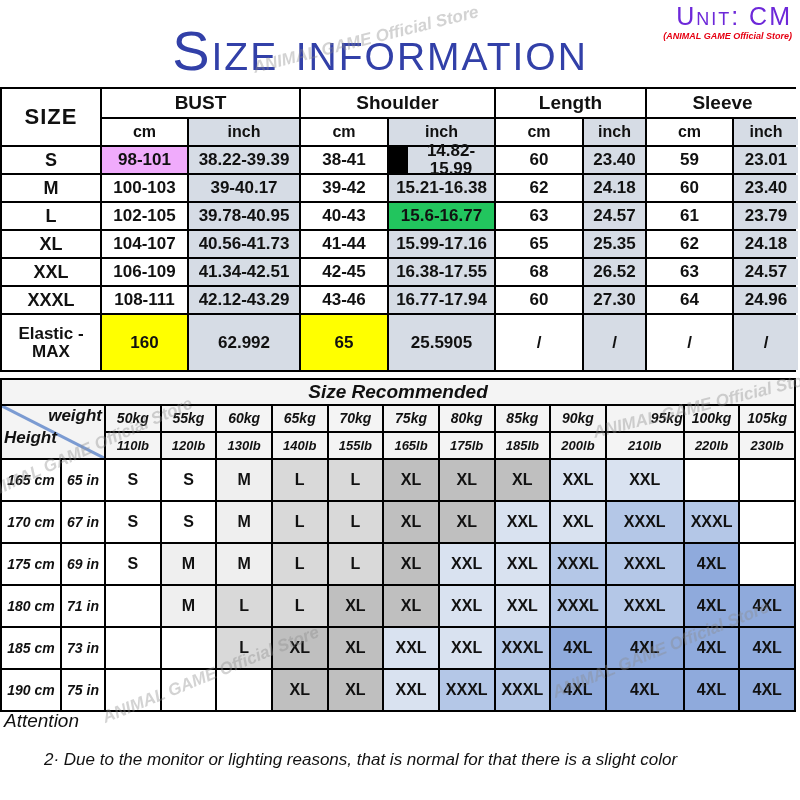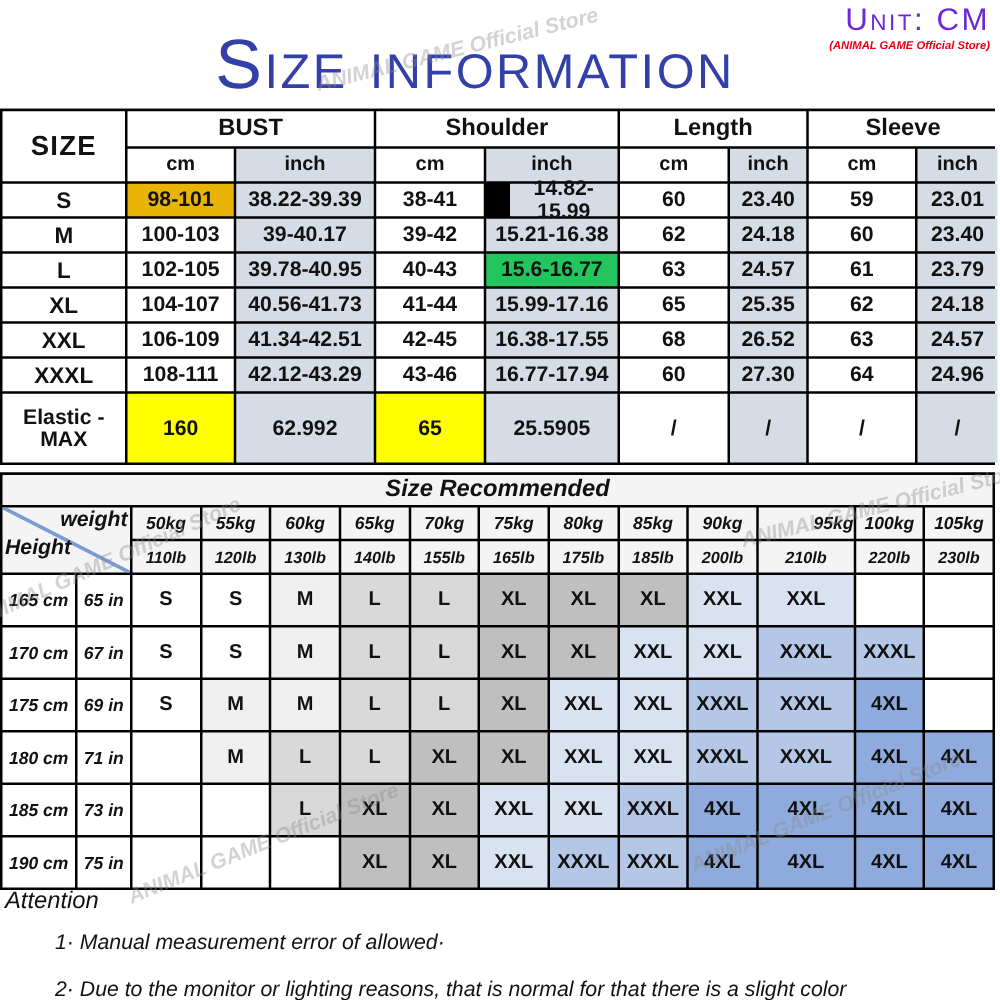--- a/index.html
+++ b/index.html
@@ -84,7 +84,7 @@
     <div class="cell unit-h inchbg" style="background: rgb(214, 220, 229);">inch</div>
 
   <div class="cell size-label">S</div>
-      <div class="cell val" style="background: #eab308;">98-101</div>
+      <div class="cell val" style="background: #f0abfc;">98-101</div>
       <div class="cell val" style="background: rgb(214, 220, 229);">38.22-39.39</div>
       <div class="cell val" style="background: rgb(255, 255, 255);">38-41</div>
       <div class="cell val" style="background: rgb(214, 220, 229); margin-left: 19px;">14.82-15.99</div>

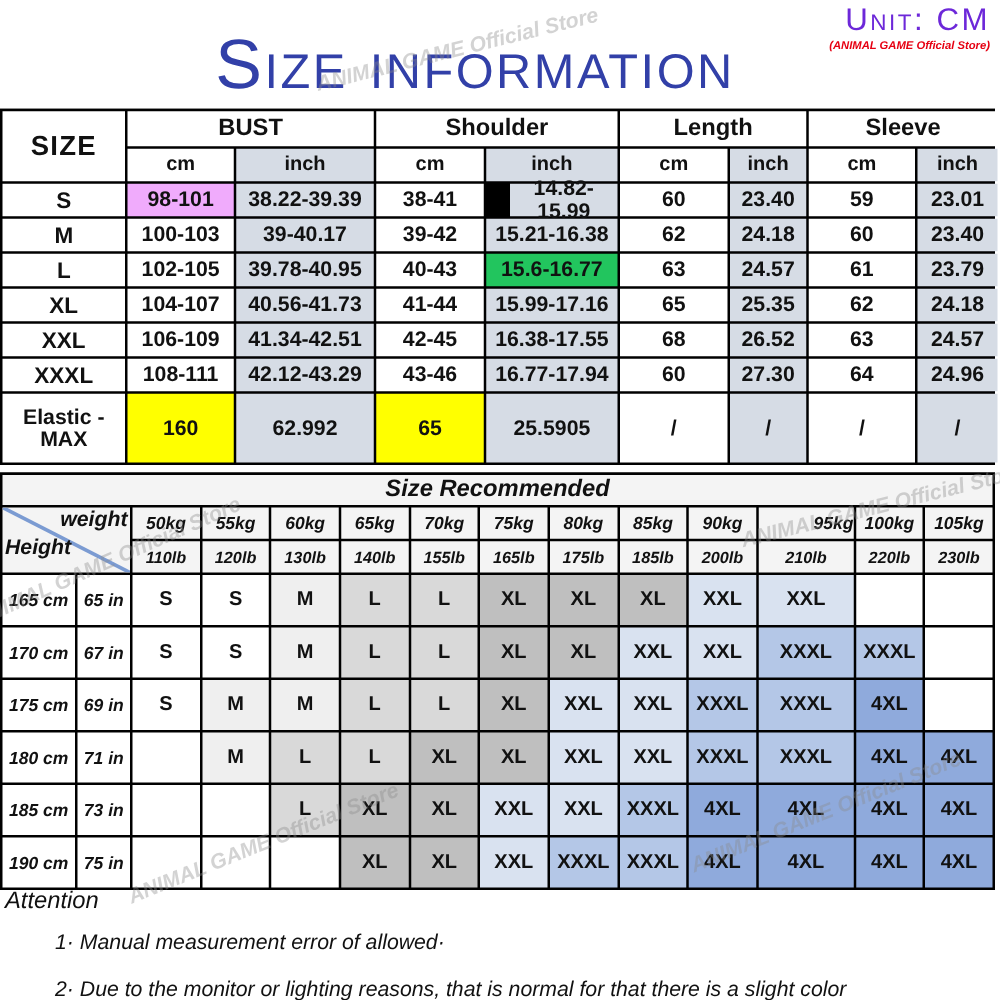--- a/index.html
+++ b/index.html
@@ -270,7 +270,6 @@
 
   <div class="attn">
     <h2>Attention</h2>
-    <p class="p1">1· Manual measurement error of allowed·</p>
     <p class="p2">2·  Due to the monitor or lighting reasons, that is normal for that there is a slight color</p>
 
   </div>

